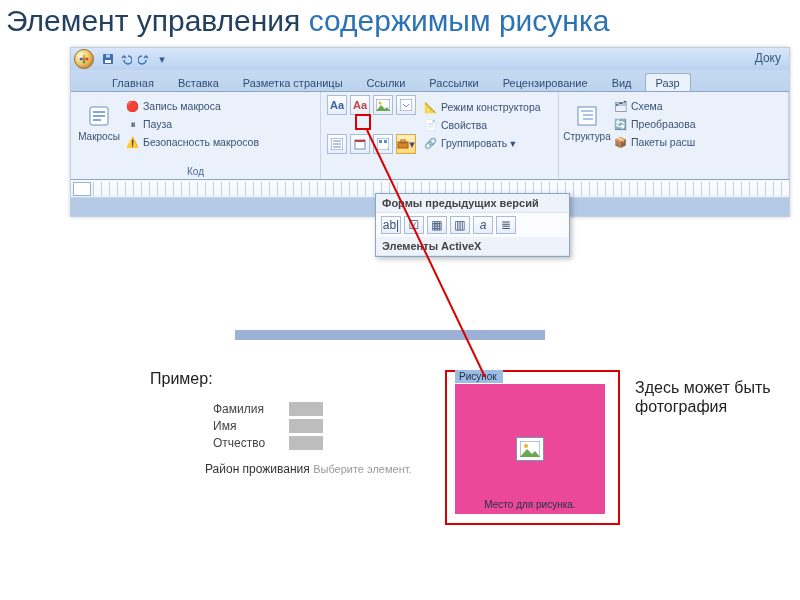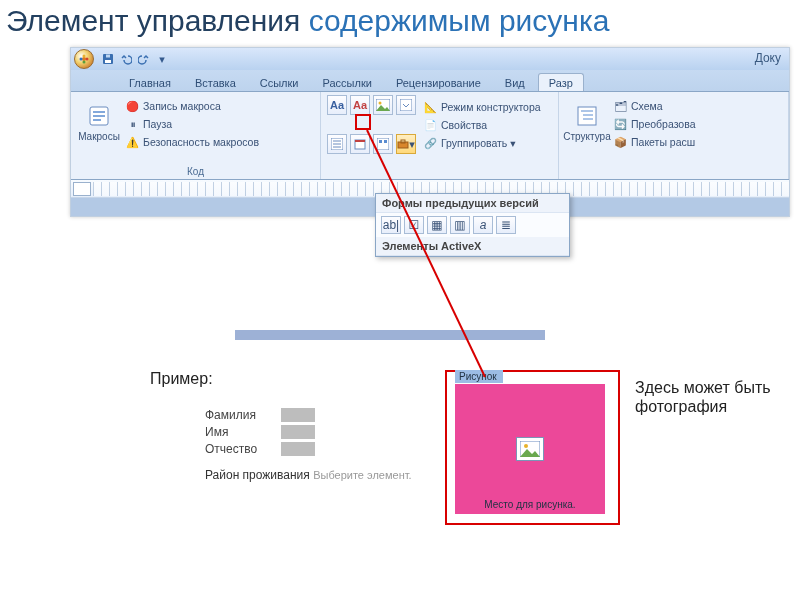--- a/index.html
+++ b/index.html
@@ -55,7 +55,7 @@
     display: flex; align-items: flex-end;
     background: linear-gradient(#c6daf2, #bdd3ed);
     border-bottom: 1px solid #8aa6c6;
-    padding-left: 47px;
+    padding-left: 30px;
     height: 22px;
   }
   .tab {

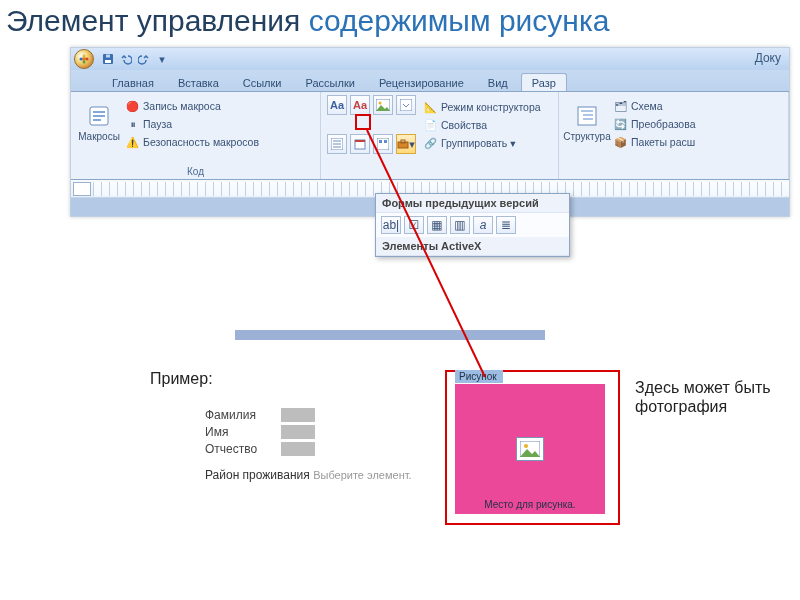--- a/index.html
+++ b/index.html
@@ -258,6 +258,7 @@
   <div class="tabs">
     <div class="tab">Главная</div>
     <div class="tab">Вставка</div>
+    <div class="tab">Разметка страницы</div>
     <div class="tab">Ссылки</div>
     <div class="tab">Рассылки</div>
     <div class="tab">Рецензирование</div>

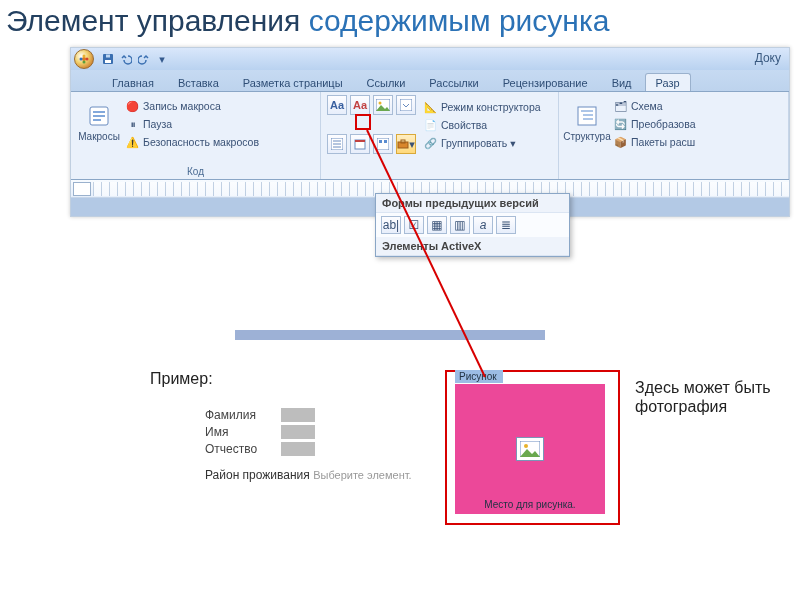--- a/index.html
+++ b/index.html
@@ -158,7 +158,7 @@
     left: 150px; top: 370px;
     width: 620px;
   }
-  .ex-title { font-size: 16px; color: #222; margin-bottom: 20px; }
+  .ex-title { font-size: 16px; color: #222; margin-bottom: 14px; }
   .field-row { display:flex; align-items:center; gap:6px; margin: 3px 0; font-size:12px; color:#444; }
   .field-row .lbl { width: 70px; }
   .field-row .graybox { background:#bdbdbd; width:34px; height:14px; display:inline-block; }

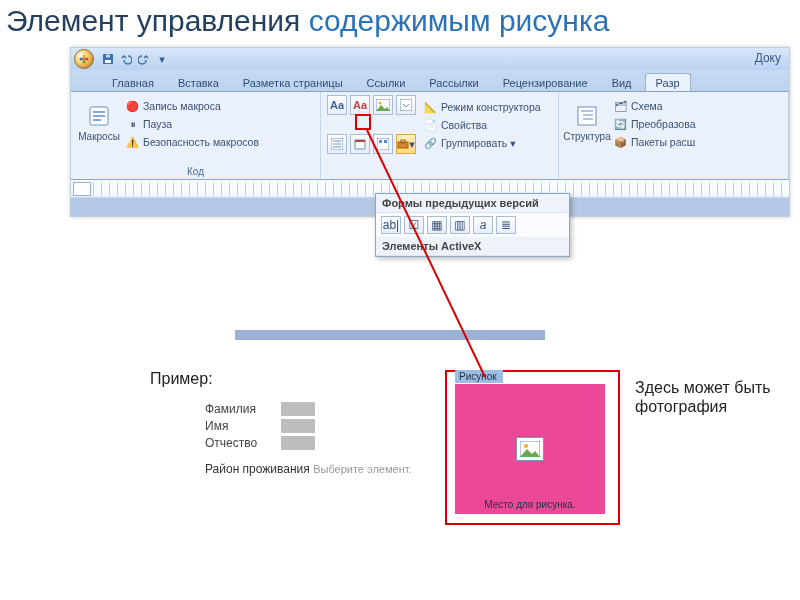--- a/index.html
+++ b/index.html
@@ -159,7 +159,7 @@
     width: 620px;
   }
   .ex-title { font-size: 16px; color: #222; margin-bottom: 14px; }
-  .field-row { display:flex; align-items:center; gap:6px; margin: 3px 0; font-size:12px; color:#444; }
+  .field-row { display:flex; align-items:center; gap:6px; margin: 3px 8px; font-size:12px; color:#444; }
   .field-row .lbl { width: 70px; }
   .field-row .graybox { background:#bdbdbd; width:34px; height:14px; display:inline-block; }
   .mini-section { margin-top: 12px; font-size:12px; color:#333; }

